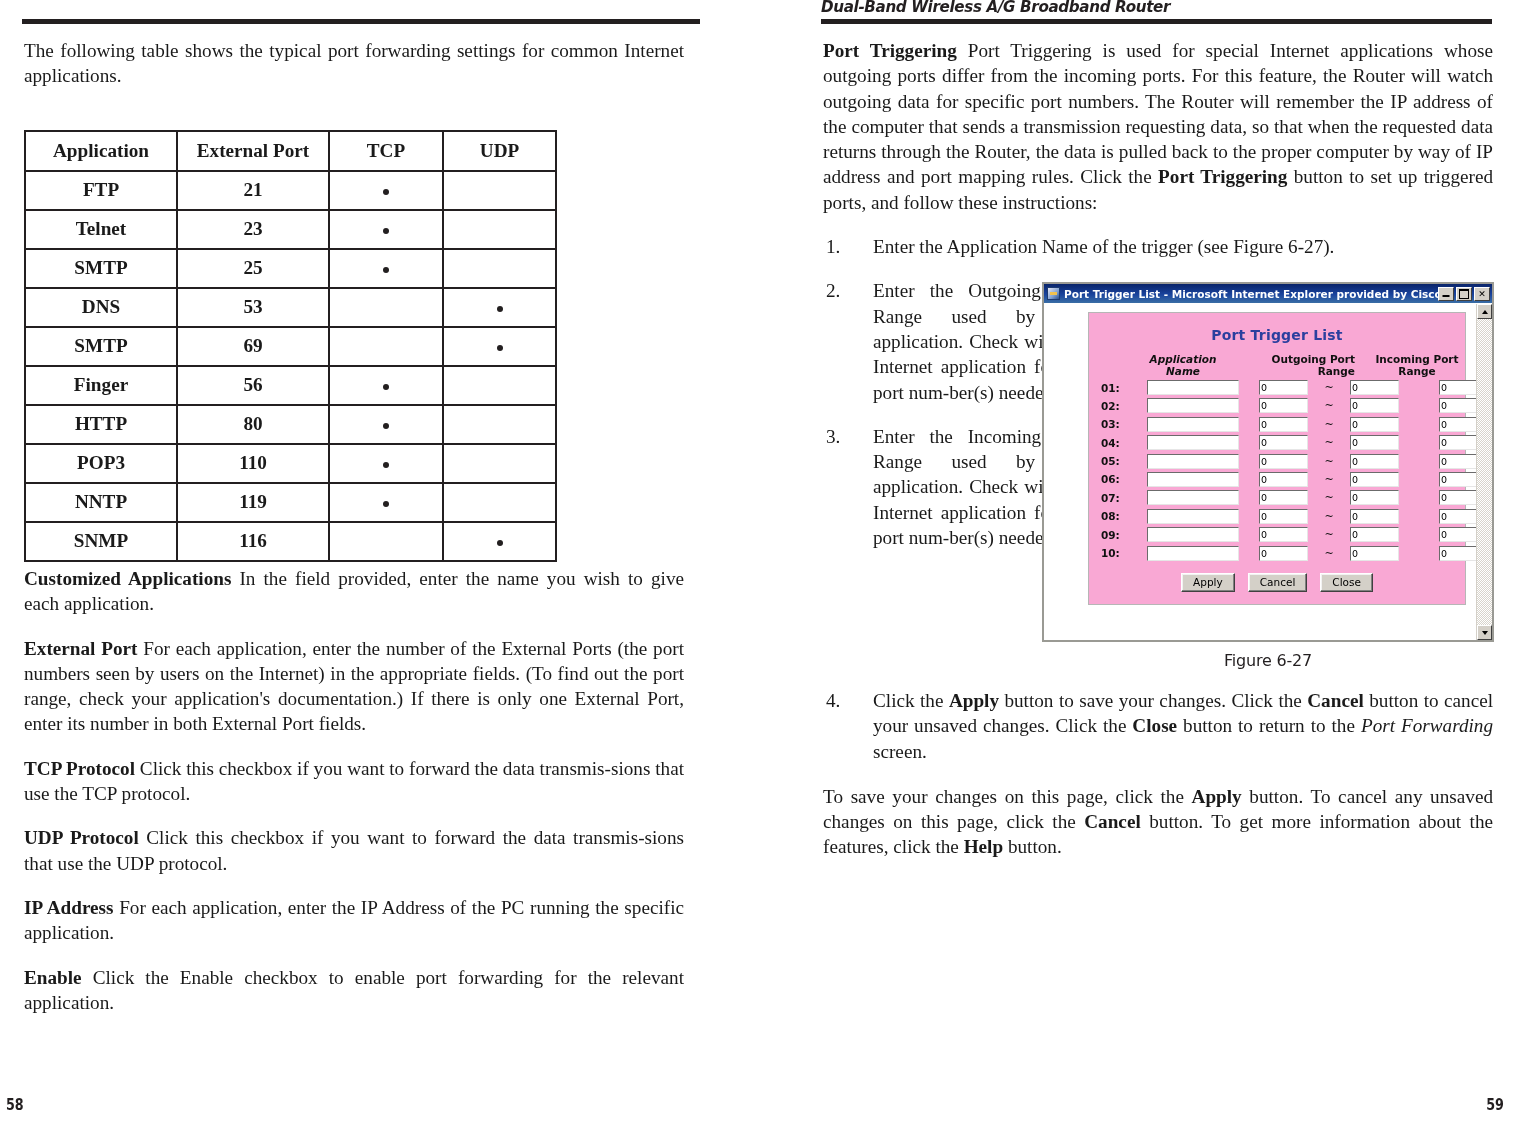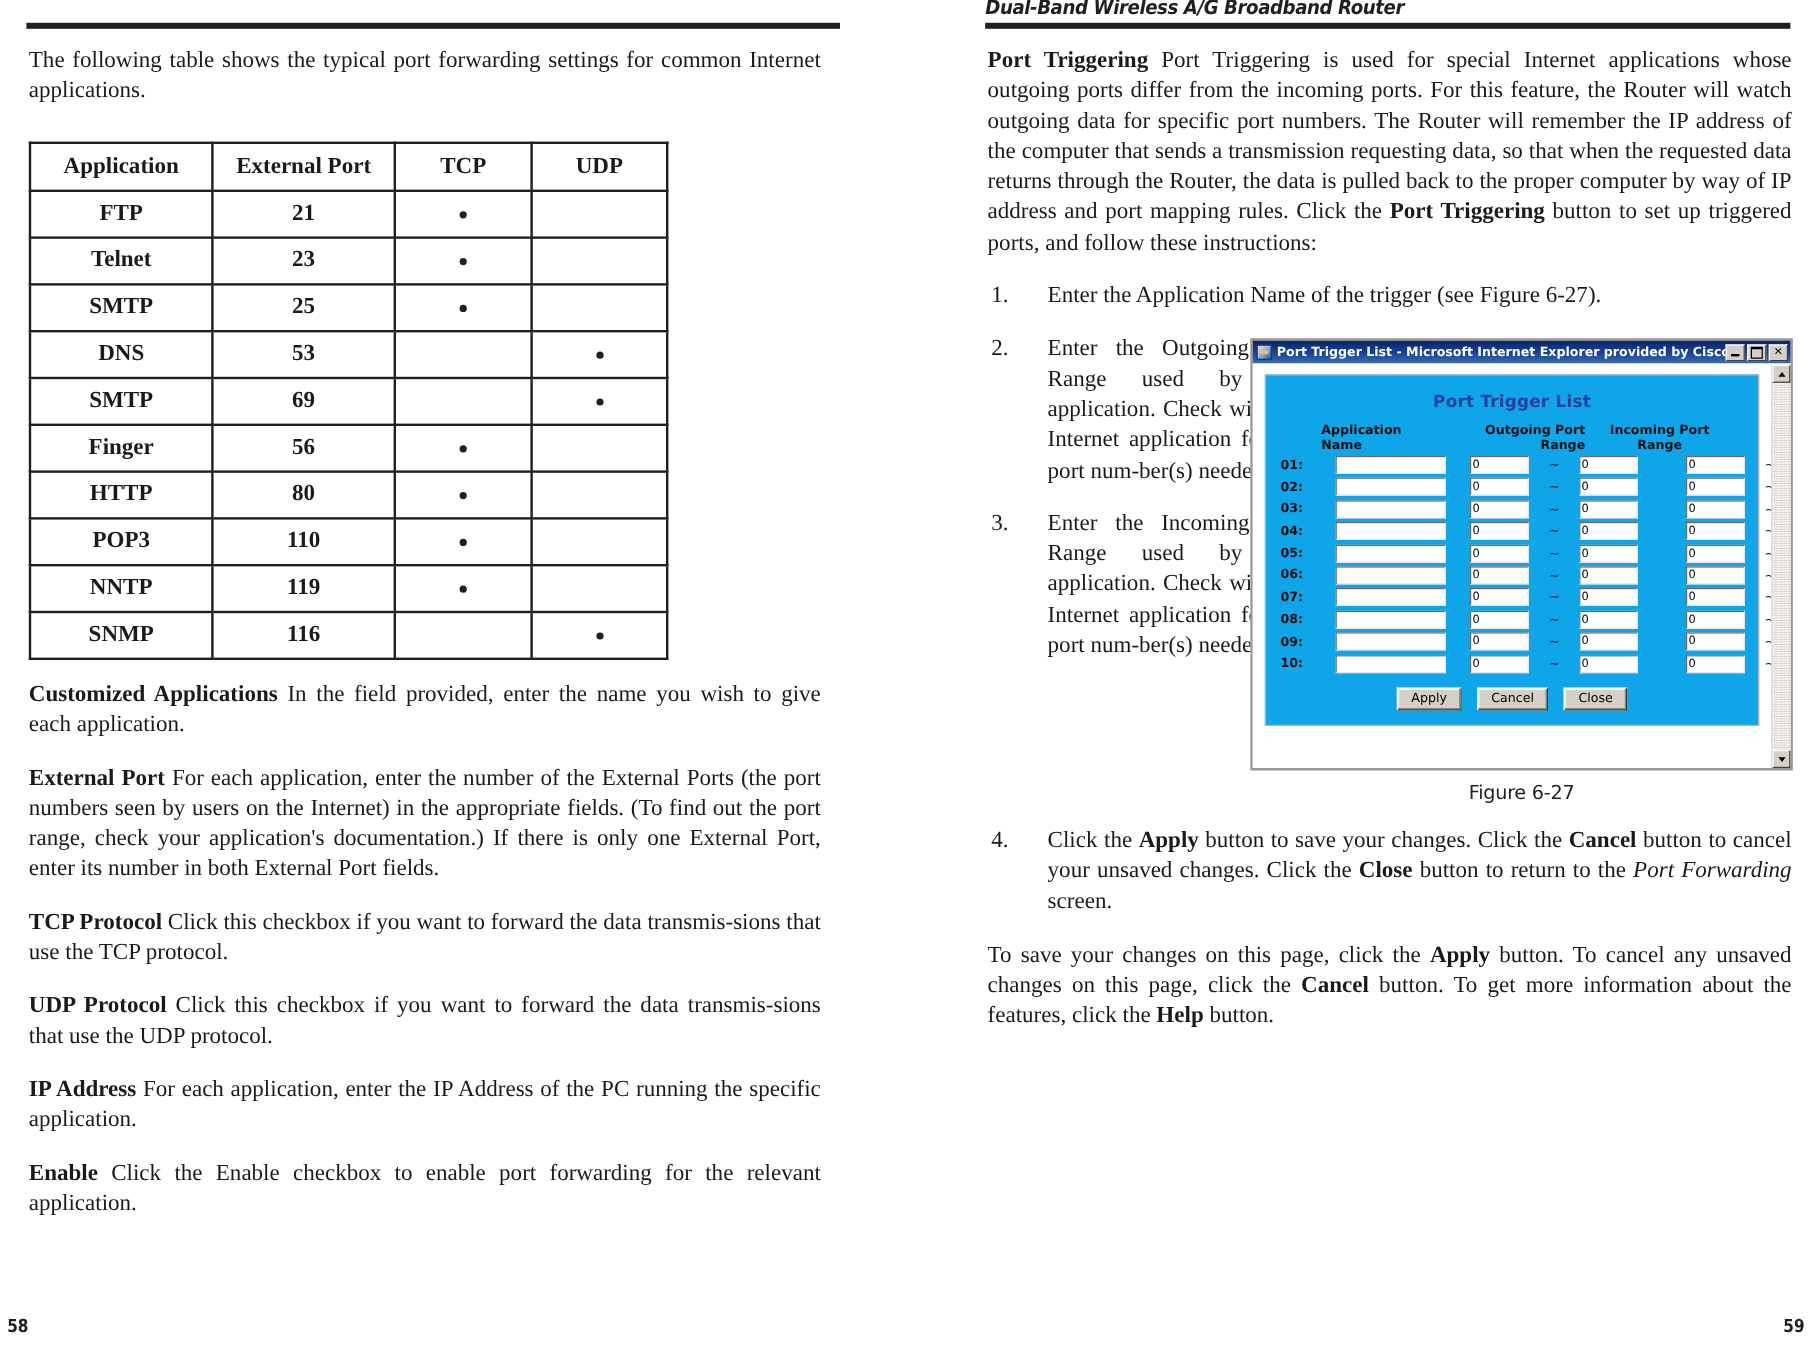--- a/index.html
+++ b/index.html
@@ -50,7 +50,7 @@
 
   
   .port-table{
-    position:absolute;left:24px;top:118px;
+    position:absolute;left:24px;top:130px;
     width:523px;
     border-collapse:collapse;
     table-layout:fixed;

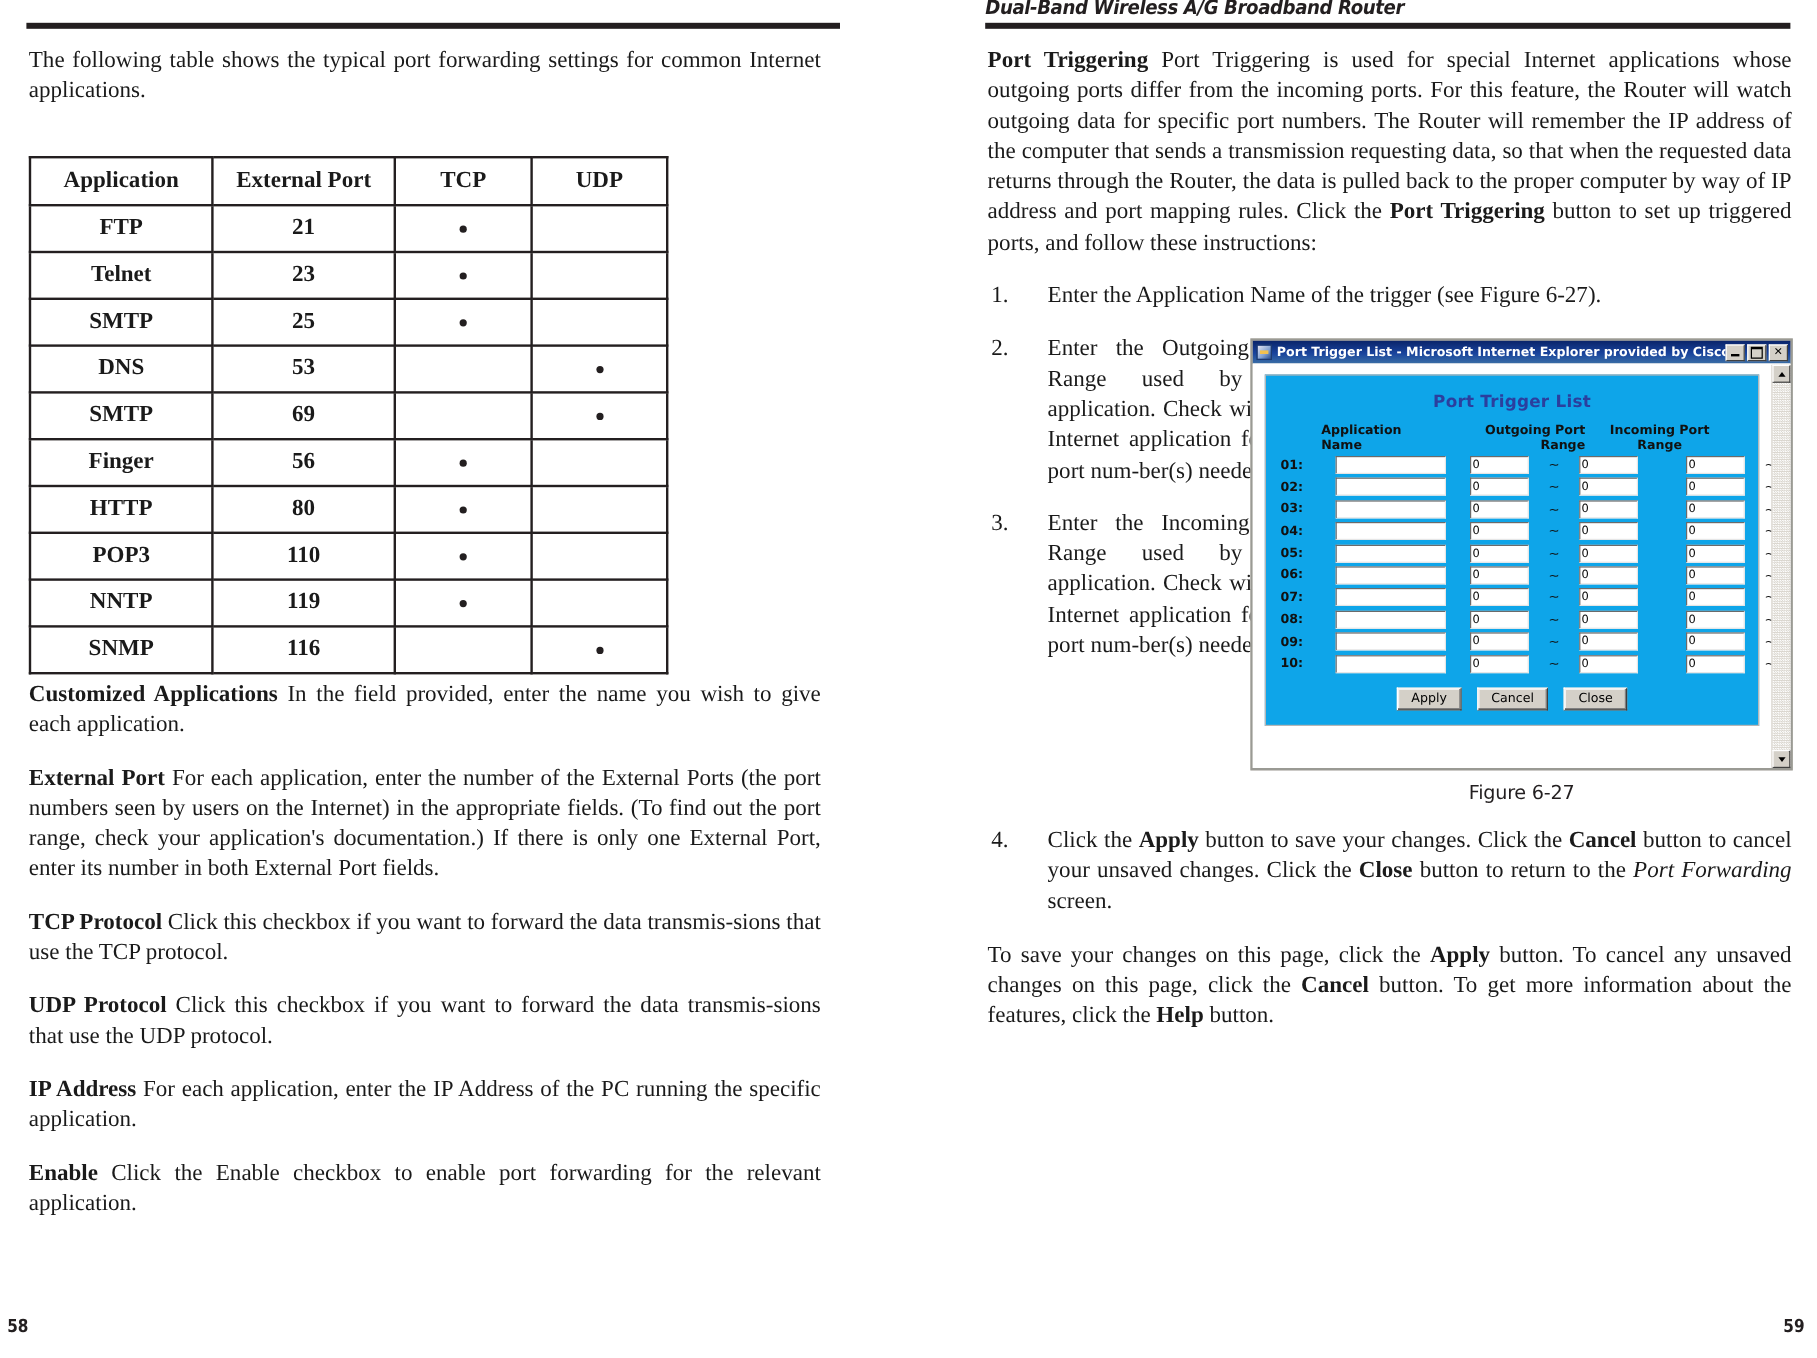--- a/index.html
+++ b/index.html
@@ -180,9 +180,10 @@
 
   .trigger-panel{
     border:1.5px solid #b6b6b6;
-    background:#0ea5e9;
+    background:#f9a8d4;
     padding:10px 12px 12px 12px;
     box-sizing:border-box;
+    margin-left:34px;
   }
   .tp-title{
     text-align:center;

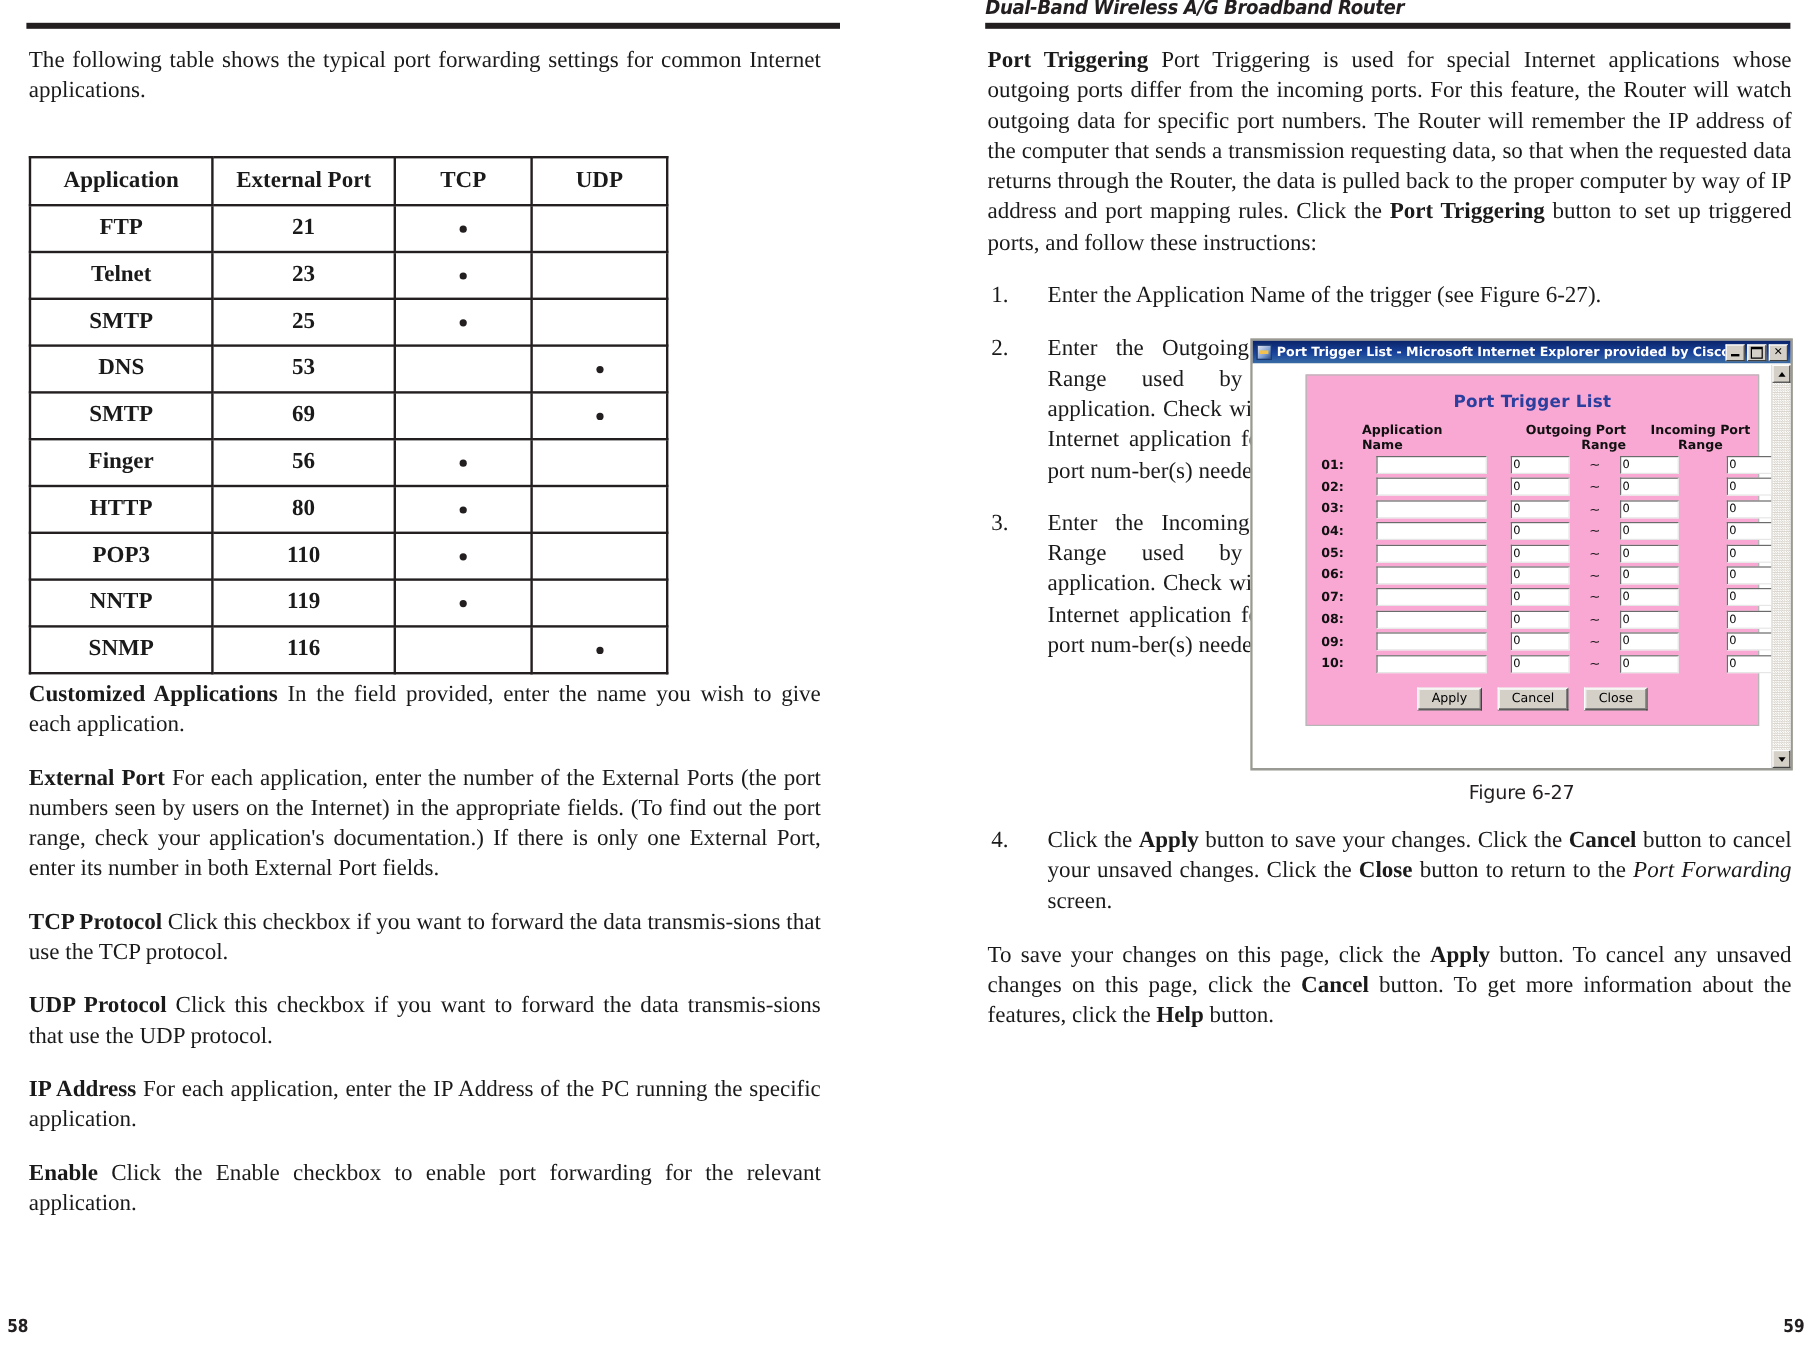--- a/index.html
+++ b/index.html
@@ -198,7 +198,7 @@
     margin-bottom:3px;
   }
   .h-idx{flex:0 0 34px;}
-  .h-app{flex:0 0 96px;text-align:left;}
+  .h-app{flex:0 0 96px;text-align:center;font-style:italic;}
   .h-out{flex:0 0 124px;text-align:right;}
   .h-in{flex:0 0 124px;text-align:center;}
   .tp-row{

